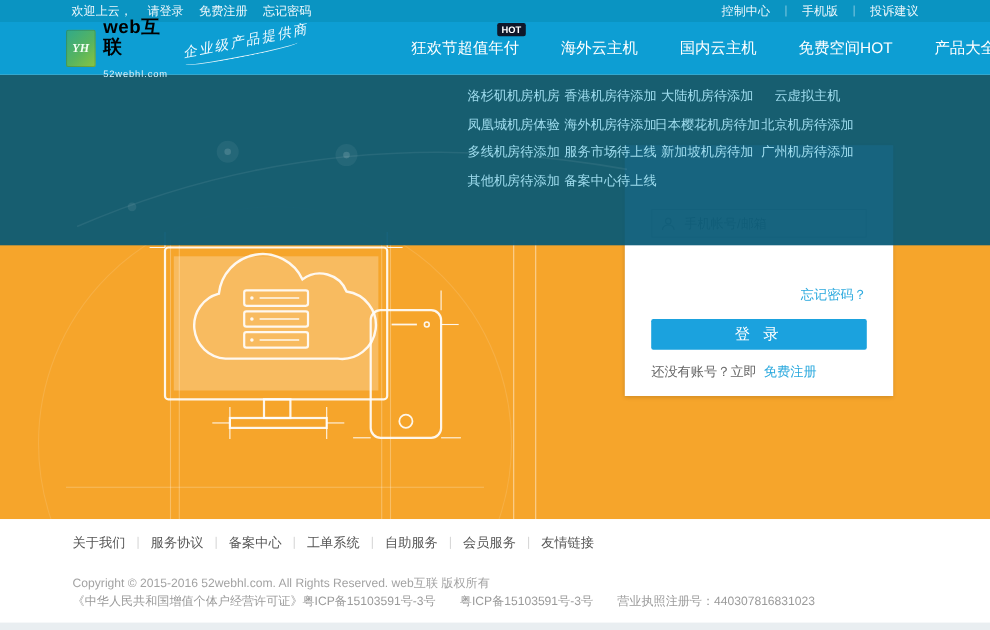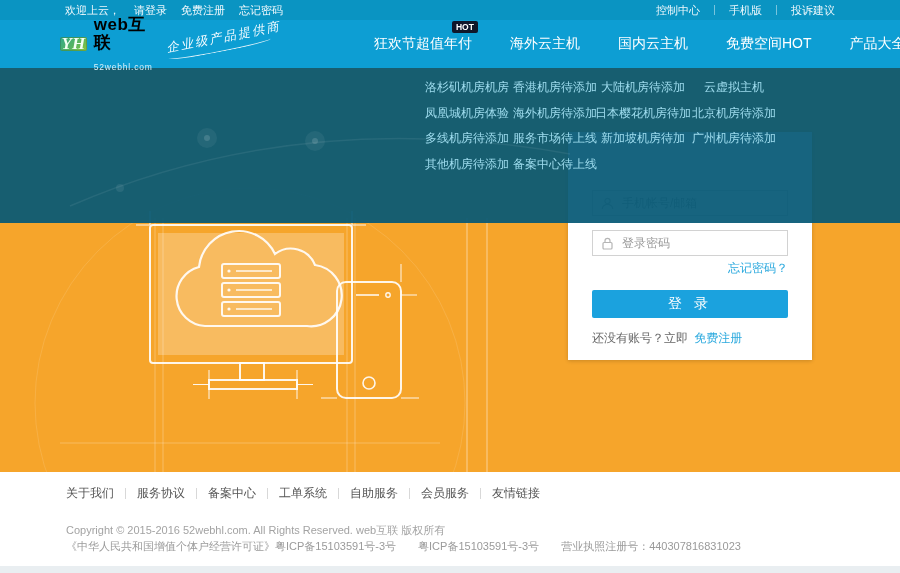--- a/index.html
+++ b/index.html
@@ -19,9 +19,9 @@
   .navbar { position:absolute; top:20px; left:0; width:900px; height:48px; background:#0d9ed3; z-index:50;
             display:flex; align-items:center; padding:0 60px; }
   .brand { display:flex; align-items:center; gap:7px; cursor:pointer; }
-  .logo-badge { width:30px; height:14px; border-radius:2px; background:linear-gradient(135deg,#2fa98c 0%,#57b45f 55%,#8bc540 100%);
+  .logo-badge { width:30px; height:34px; border-radius:2px; background:linear-gradient(135deg,#2fa98c 0%,#57b45f 55%,#8bc540 100%);
                 color:#f2fff4; font-family:"Liberation Serif","DejaVu Serif",serif; font-style:italic; font-weight:bold;
-                font-size:17px; display:flex; align-items:center; justify-content:center; box-shadow:inset 0 0 0 1px rgba(0,0,0,.15); }
+                font-size:11px; display:flex; align-items:center; justify-content:center; box-shadow:inset 0 0 0 1px rgba(0,0,0,.15); }
   .brand-text { display:flex; flex-direction:column; line-height:1.05; }
   .brand-title { color:#000000; font-size:17px; font-weight:bold; letter-spacing:.5px; }
   .brand-domain { color:#d9f1fa; font-size:8.5px; letter-spacing:.8px; margin-top:12px; }

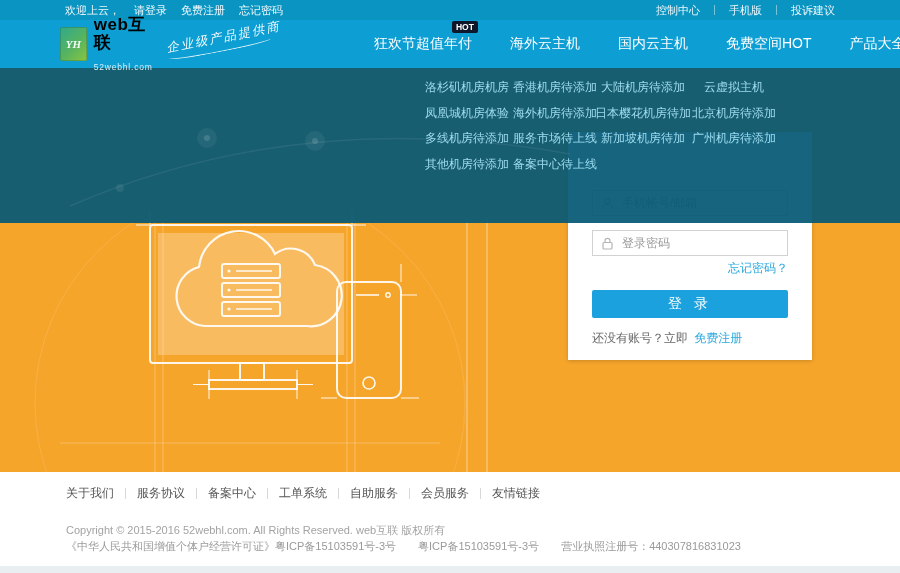--- a/index.html
+++ b/index.html
@@ -182,15 +182,6 @@
           </svg>
       </span>
       <input type="text" placeholder="手机帐号/邮箱" style="">
-    </div>
-    <div class="field password">
-      <span class="icn">
-        <svg width="13" height="13" viewBox="0 0 13 13">
-            <rect x="2" y="5.5" width="9" height="6.5" rx="1" fill="none" stroke="#b5b5b5" stroke-width="1.2"></rect>
-            <path d="M4,5.5 V3.8 a2.5,2.5 0 0 1 5,0 V5.5" fill="none" stroke="#b5b5b5" stroke-width="1.2"></path>
-          </svg>
-      </span>
-      <input type="password" placeholder="登录密码" style="">
     </div>
     <a class="forgot-link">忘记密码？</a>
     <button class="login-btn">登 录</button>

